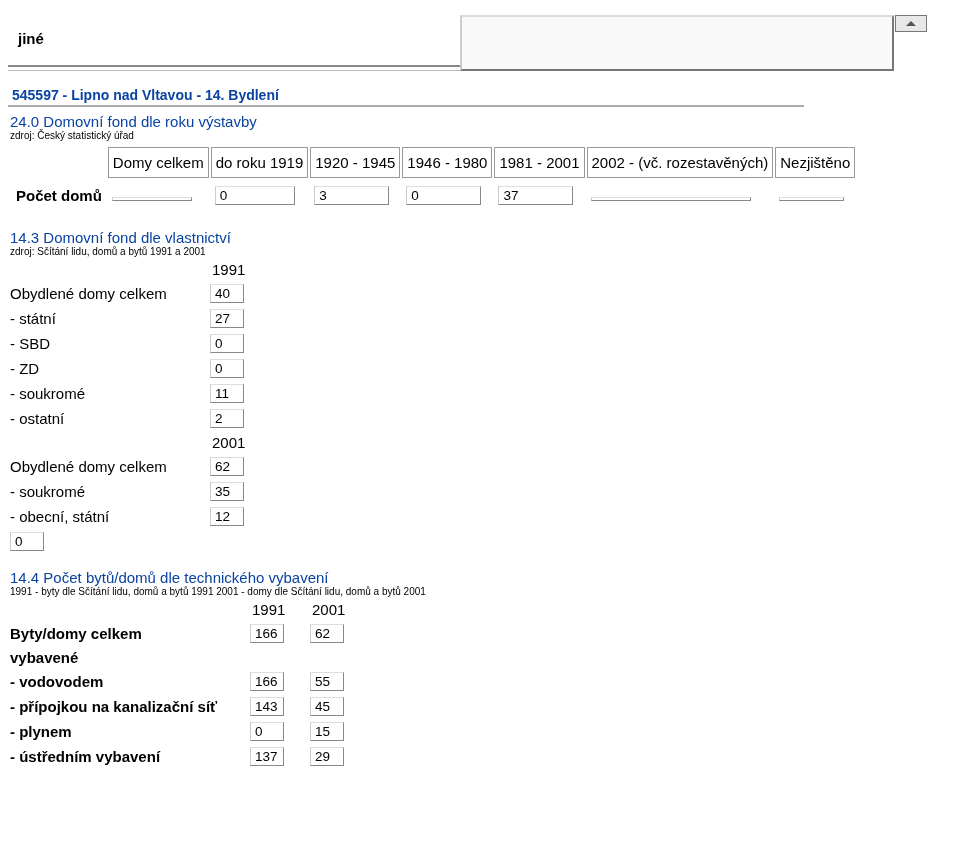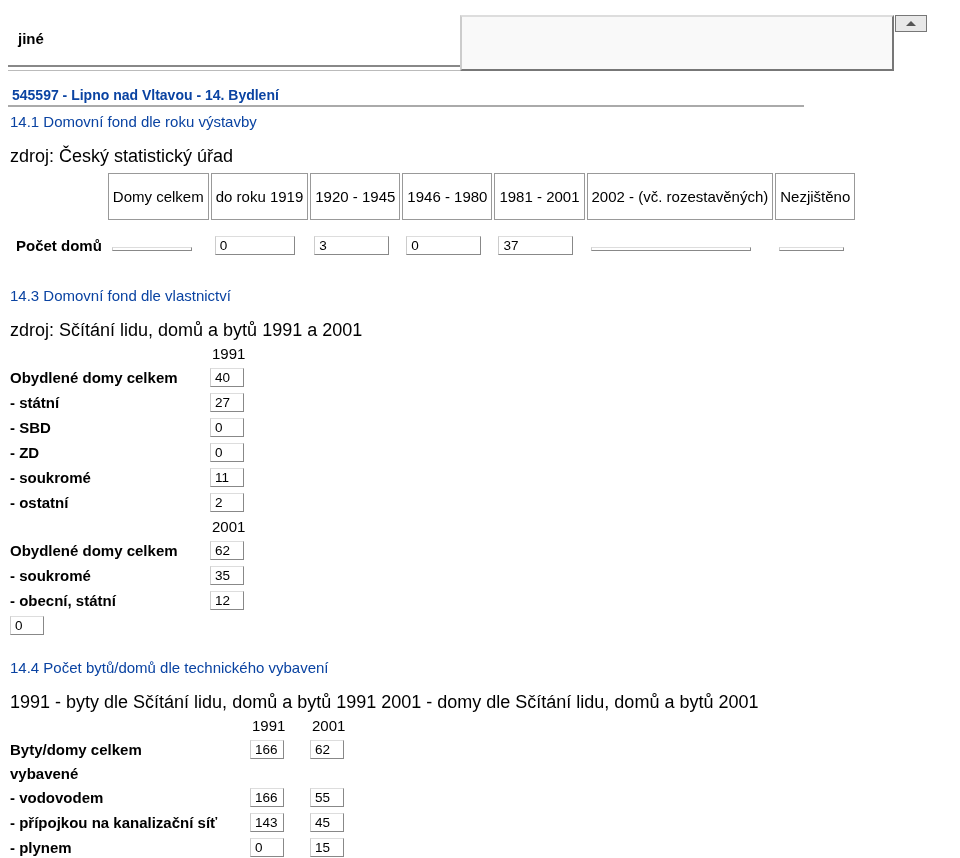--- a/index.html
+++ b/index.html
@@ -153,7 +153,7 @@
 
   <div class="title-inset">545597 - Lipno nad Vltavou - 14. Bydlení</div>
 
-  <div class="subhead">14.1 Domovní fond dle roku výstavby</div>
+  <div class="subhead">24.0 Domovní fond dle roku výstavby</div>
   <div class="subsource">zdroj: Český statistický úřad</div>
 
   <table>

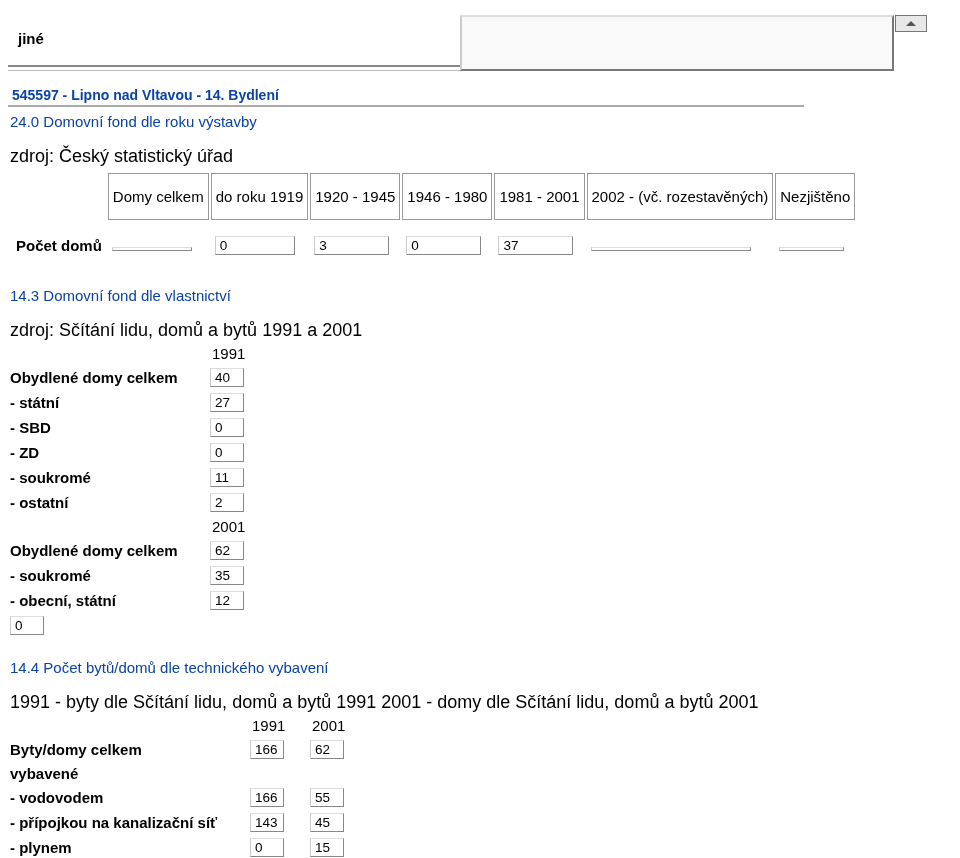--- a/index.html
+++ b/index.html
@@ -72,8 +72,8 @@
   }
   .subsource {
     color: #000;
-    font-size: 18px;
-    margin: 16px 0 4px 10px;
+    font-size: 10px;
+    margin: 0 0 4px 10px;
   }
   table {
     border-collapse: separate;

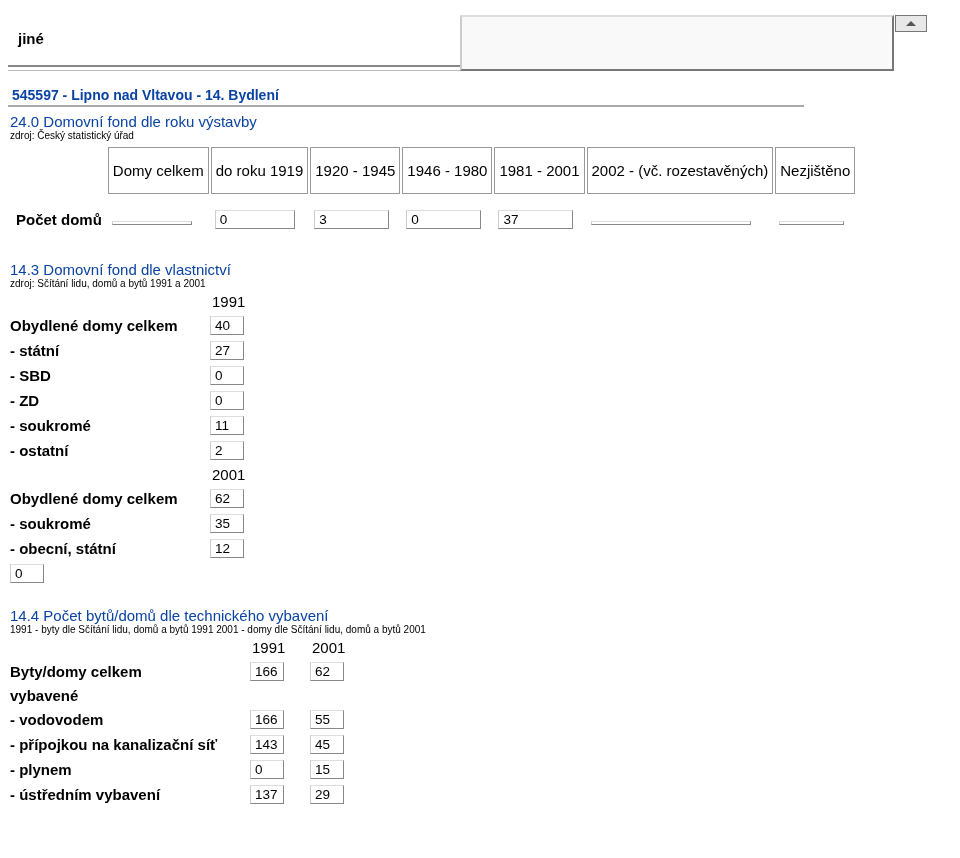--- a/index.html
+++ b/index.html
@@ -80,7 +80,7 @@
     margin: 2px 0 0 10px;
   }
   td, th {
-    padding: 14px 4px;
+    padding: 6px 4px;
     font-size: 15px;
     vertical-align: middle;
   }

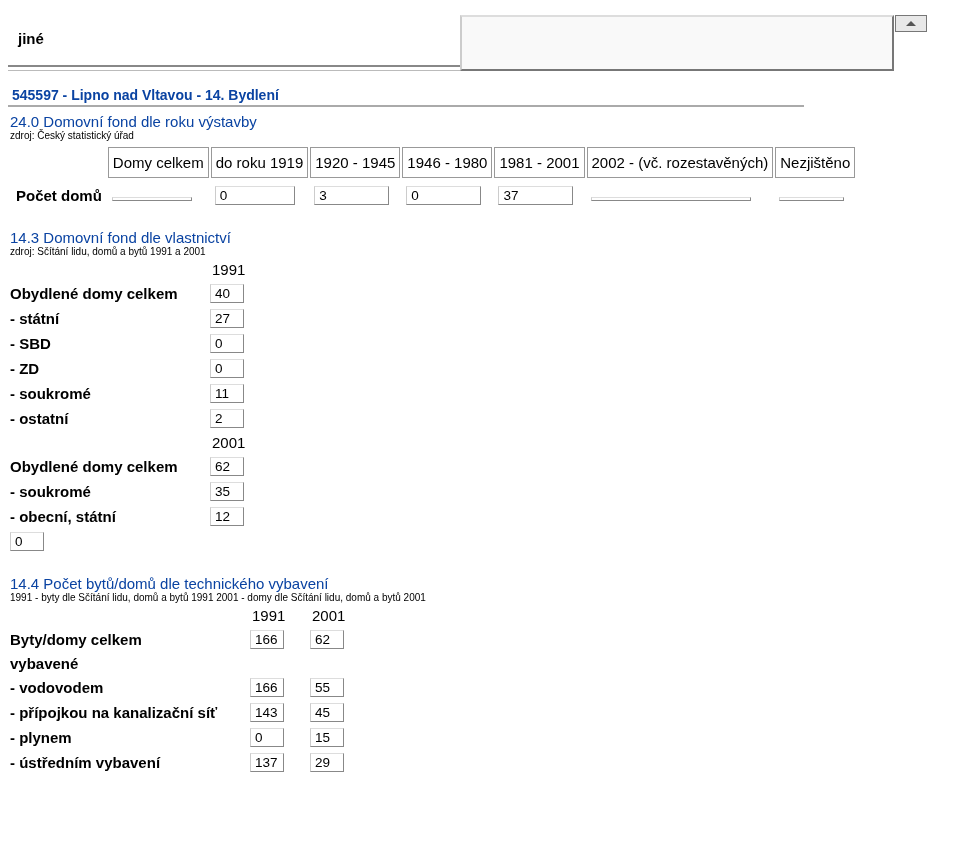--- a/index.html
+++ b/index.html
@@ -117,7 +117,7 @@
     padding-left: 2px;
   }
   .grid3 .lbl {
-    font-weight: bold;
+    font-weight: normal;
   }
   .grid4 {
     margin: 4px 0 0 10px;

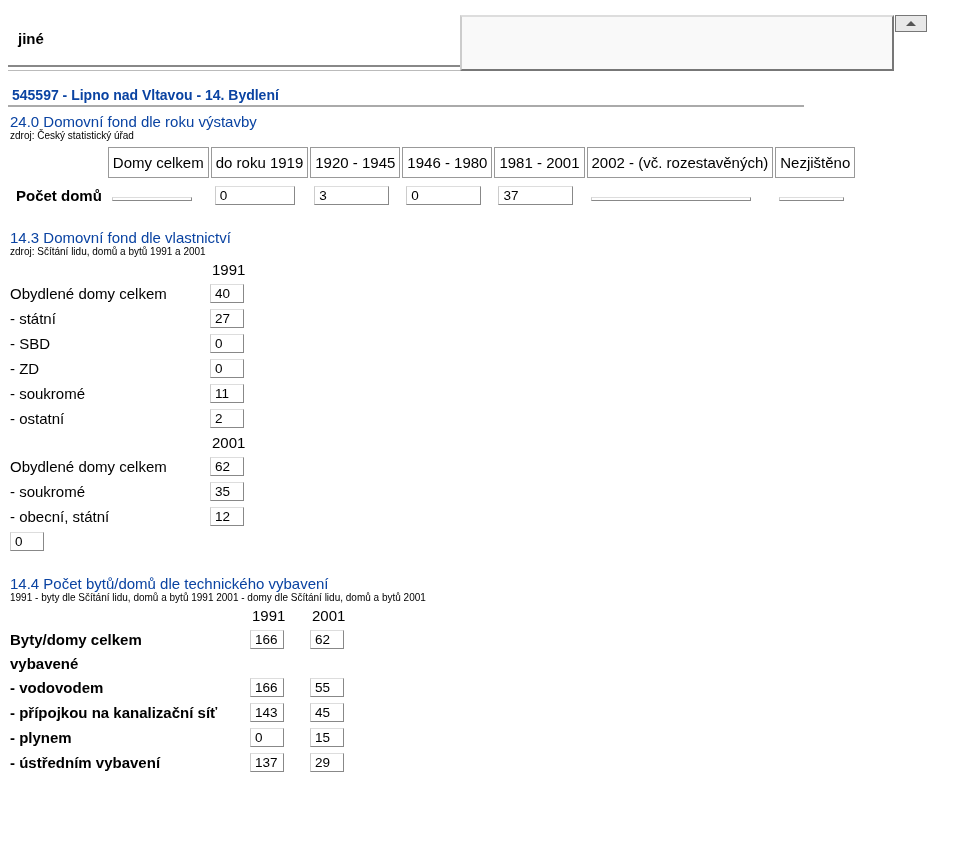--- a/index.html
+++ b/index.html
@@ -211,7 +211,7 @@
     <div><span class="field">0</span></div>
   </div>
 
-  <div class="subhead" style="margin-top:24px">14.4 Počet bytů/domů dle technického vybavení</div>
+  <div class="subhead" style="margin-top:18px">14.4 Počet bytů/domů dle technického vybavení</div>
   <div class="subsource">1991 - byty dle Sčítání lidu, domů a bytů 1991 2001 - domy dle Sčítání lidu, domů a bytů 2001</div>
 
   <div class="grid4">

